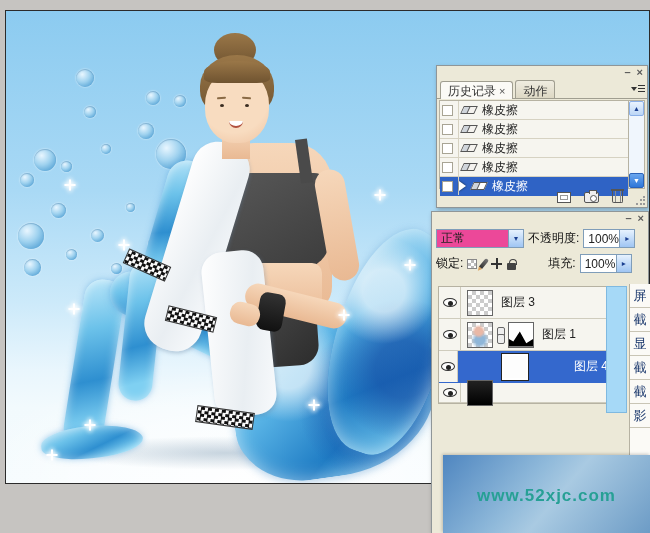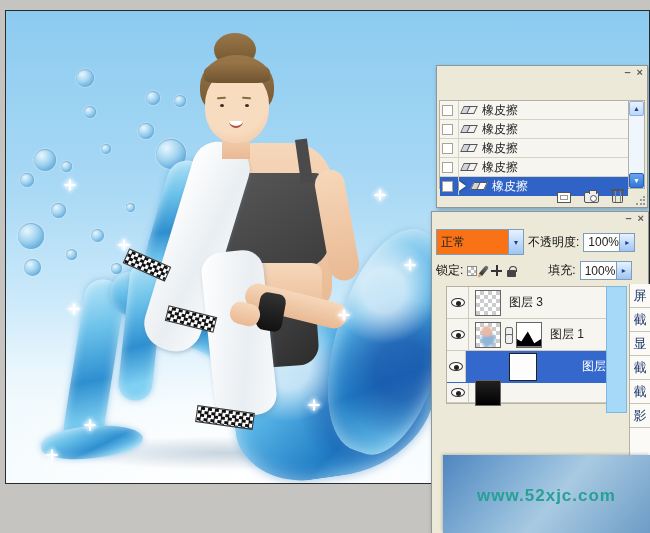--- a/index.html
+++ b/index.html
@@ -231,6 +231,14 @@
     <span class="winbtn">–</span>
     <span class="winbtn">×</span>
   </div>
+  <div class="tabrow">
+    <span class="tab active"><span>历史记录</span><span class="x">×</span></span>
+    <span class="tab">动作</span>
+    <span class="panel-menu">
+        <span class="tri"></span>
+        <span class="lines"></span>
+      </span>
+  </div>
   <div class="hbody">
     <div class="hrows" id="history-rows">
         <span class="hrow">

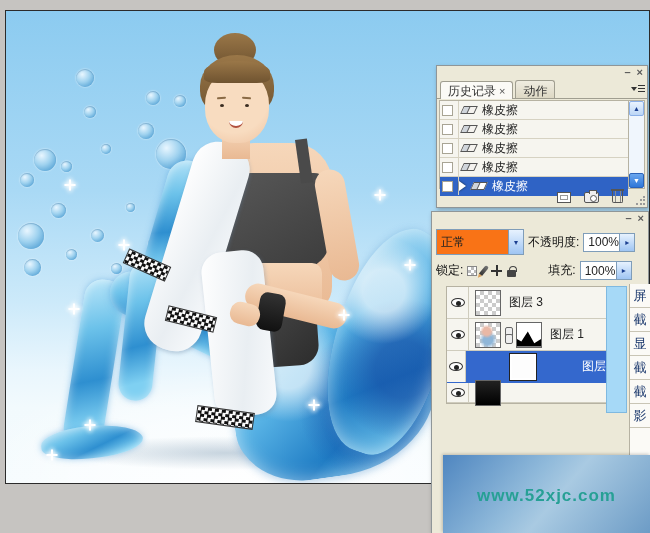--- a/index.html
+++ b/index.html
@@ -89,7 +89,7 @@
   
   #layers-panel { left:431px; top:211px; width:218px; height:322px; border-bottom:none; }
   .controls-row { display:flex; align-items:center; padding:4px 4px 2px; gap:4px; }
-  .combo { width:88px; height:26px; background:#f97316; border:1px solid #7f9db9; display:flex; align-items:center; justify-content:space-between; padding-left:4px; font-size:12px; }
+  .combo { width:88px; height:19px; background:#ec4899; border:1px solid #7f9db9; display:flex; align-items:center; justify-content:space-between; padding-left:4px; font-size:12px; }
   .combo-btn,.spin-btn { width:15px; height:100%; display:flex; align-items:center; justify-content:center;
     background:linear-gradient(#e7f2fe,#9fc5f3); border-left:1px solid #7f9db9; color:#1b3f91; font-size:8px; cursor:pointer; }
   .fieldlbl { font-size:12px; color:#111; white-space:nowrap; }

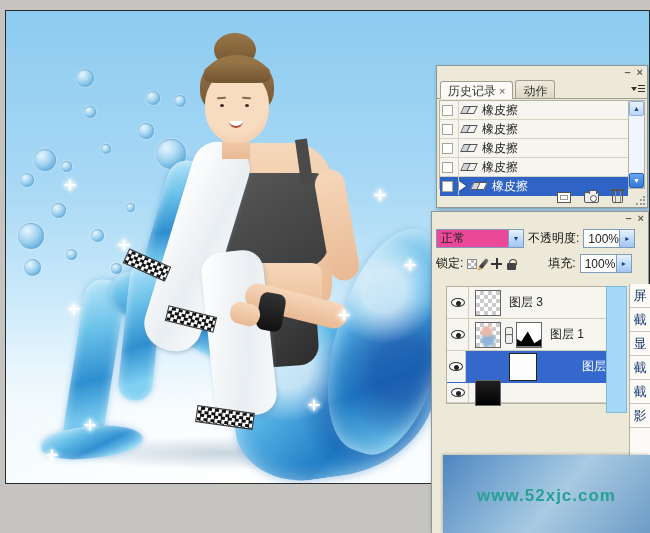--- a/index.html
+++ b/index.html
@@ -104,7 +104,7 @@
   .ico-move::after { content:""; position:absolute; left:0; top:5px; width:11px; height:2px; background:#333; }
   .ico-lock { width:9px; height:7px; background:#444; border-radius:1px; position:relative; margin-top:5px; }
   .ico-lock::before { content:""; position:absolute; left:1.5px; top:-4px; width:6px; height:5px; border:1.5px solid #444; border-bottom:none; border-radius:4px 4px 0 0; }
-  .lrows { position:absolute; left:14px; top:74px; width:170px; background:#f6f5ef; border:1px solid #b6b2a2; border-right:none; }
+  .lrows { position:absolute; left:6px; top:74px; width:170px; background:#f6f5ef; border:1px solid #b6b2a2; border-right:none; }
   .lrow { height:32px; display:flex; align-items:center; border-bottom:1px solid #cfccbd; position:relative; background:#f6f5ef; }
   .lrow.selected { background:#3468cd; color:#fff; border-bottom-color:#3468cd;gap:38px; }
   .eyecell { width:22px; align-self:stretch; border-right:1px solid #cfccbd; display:flex; align-items:center; justify-content:center; background:#f6f5ef; }

